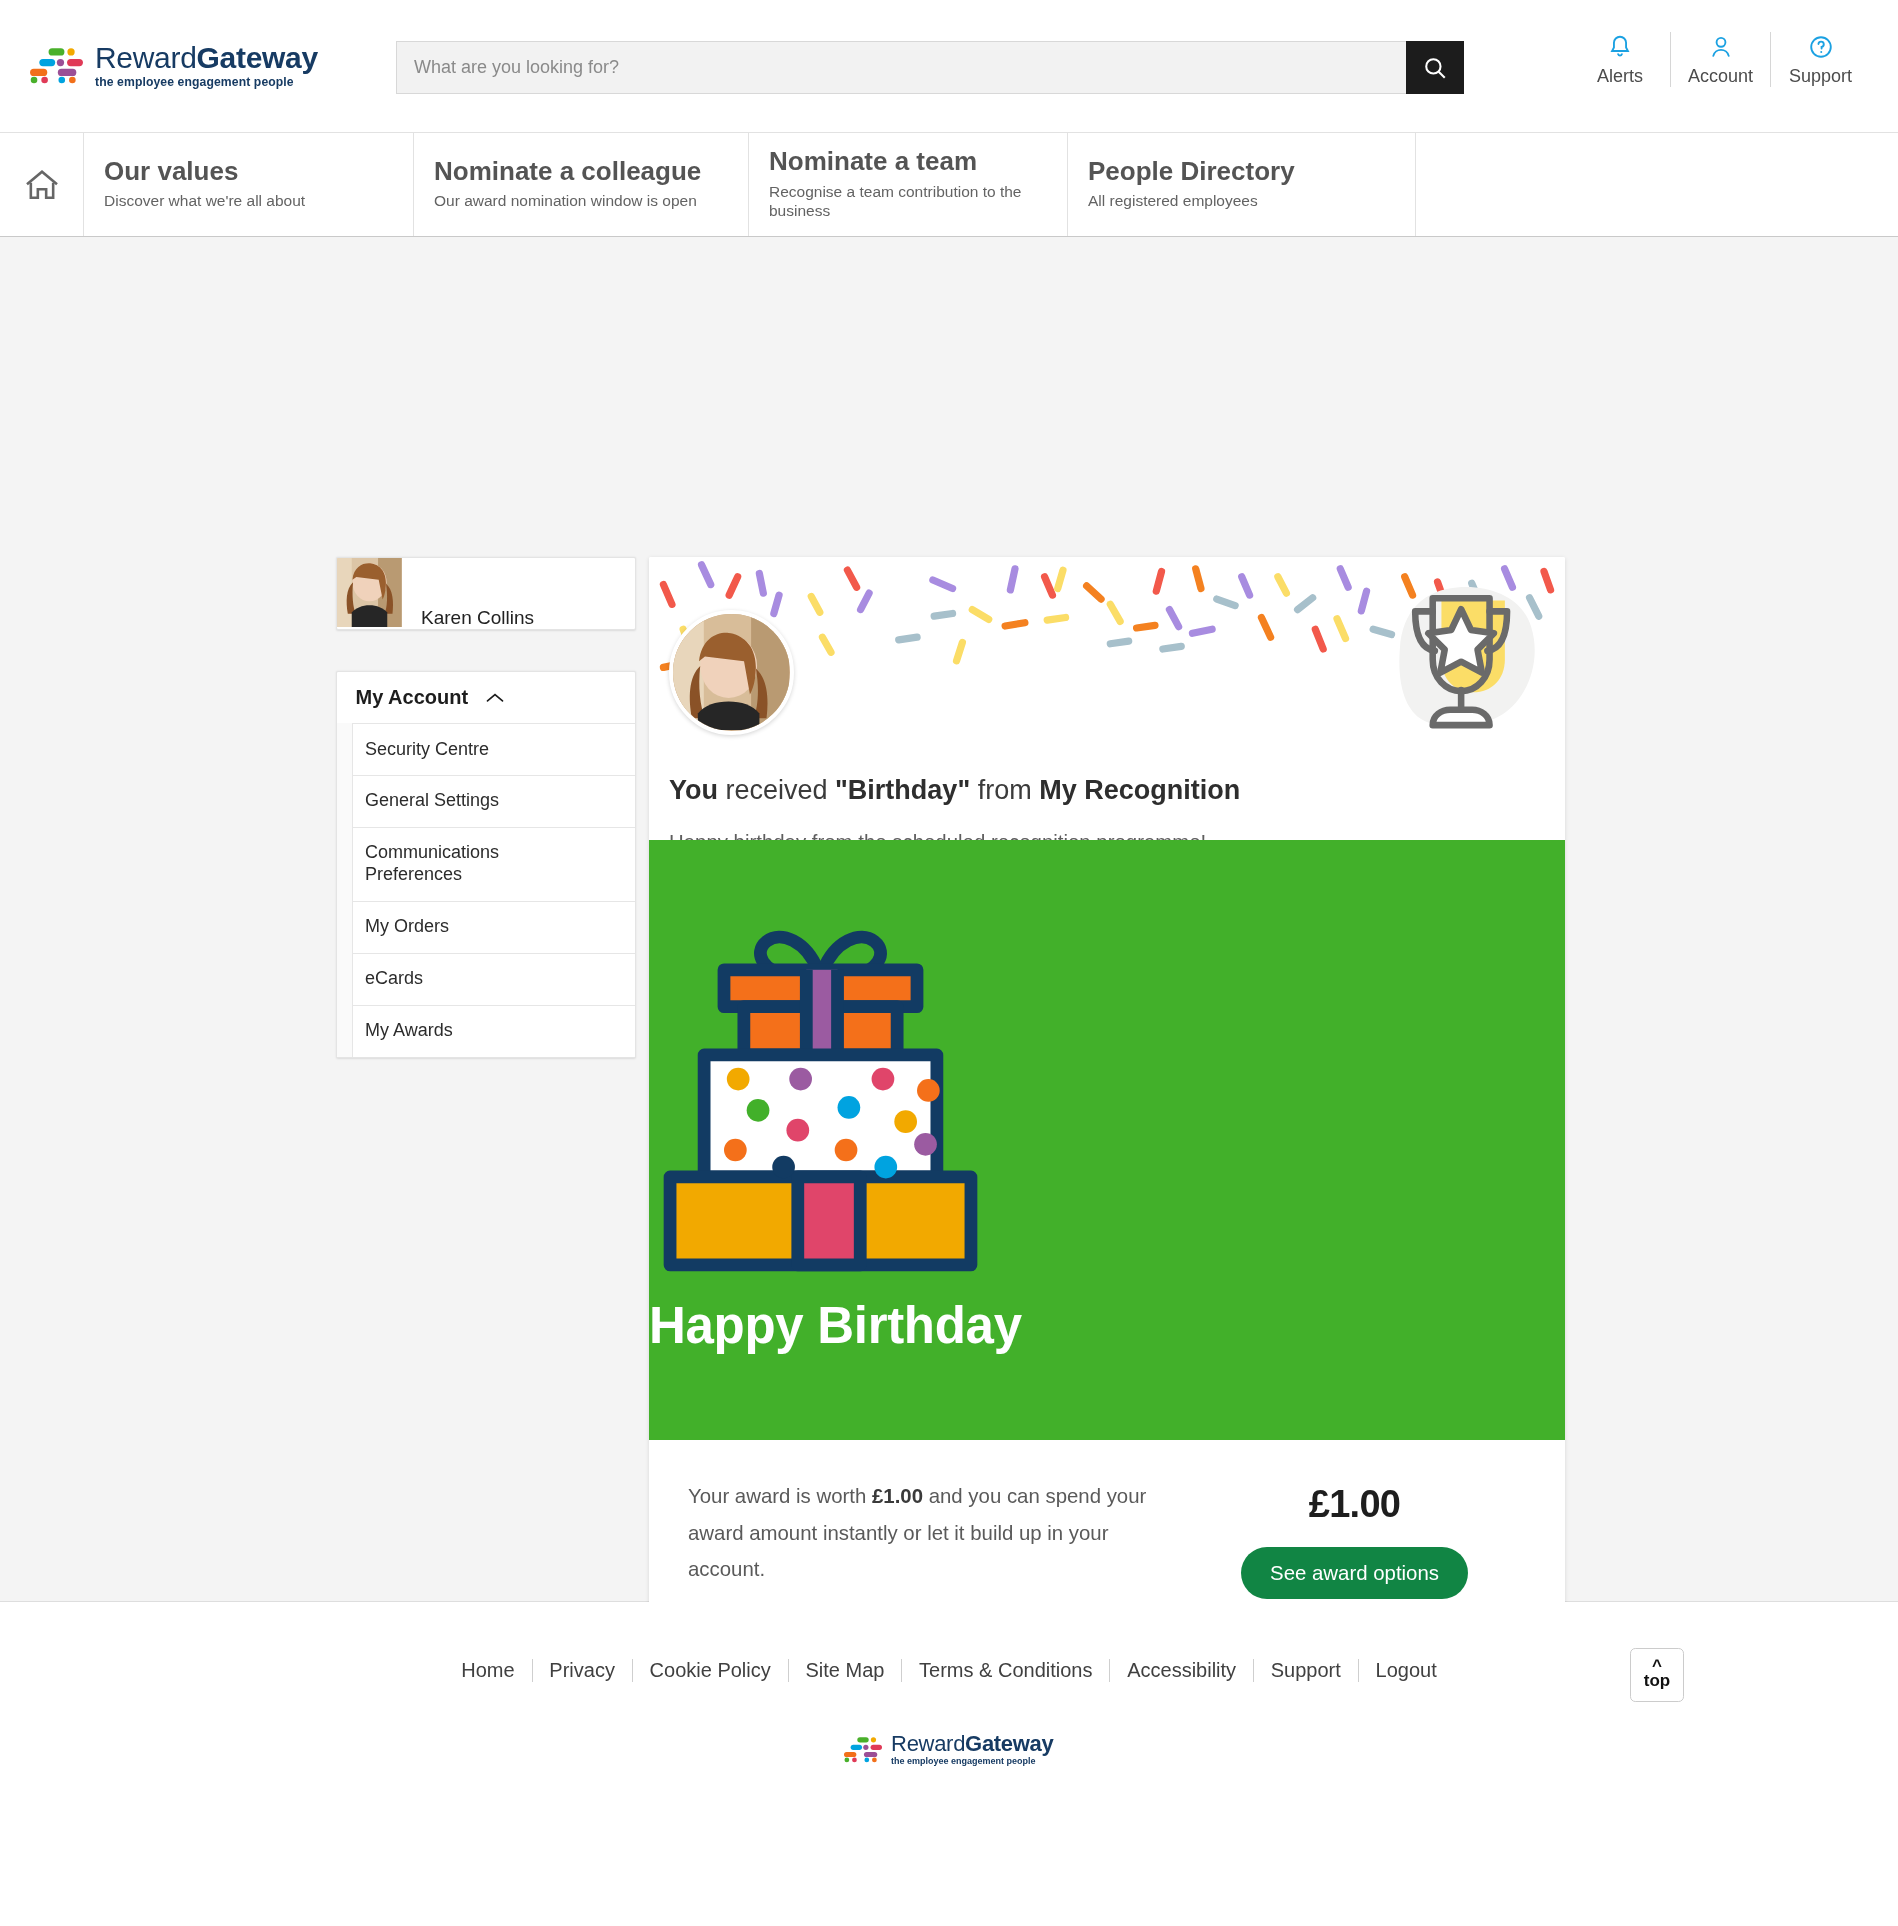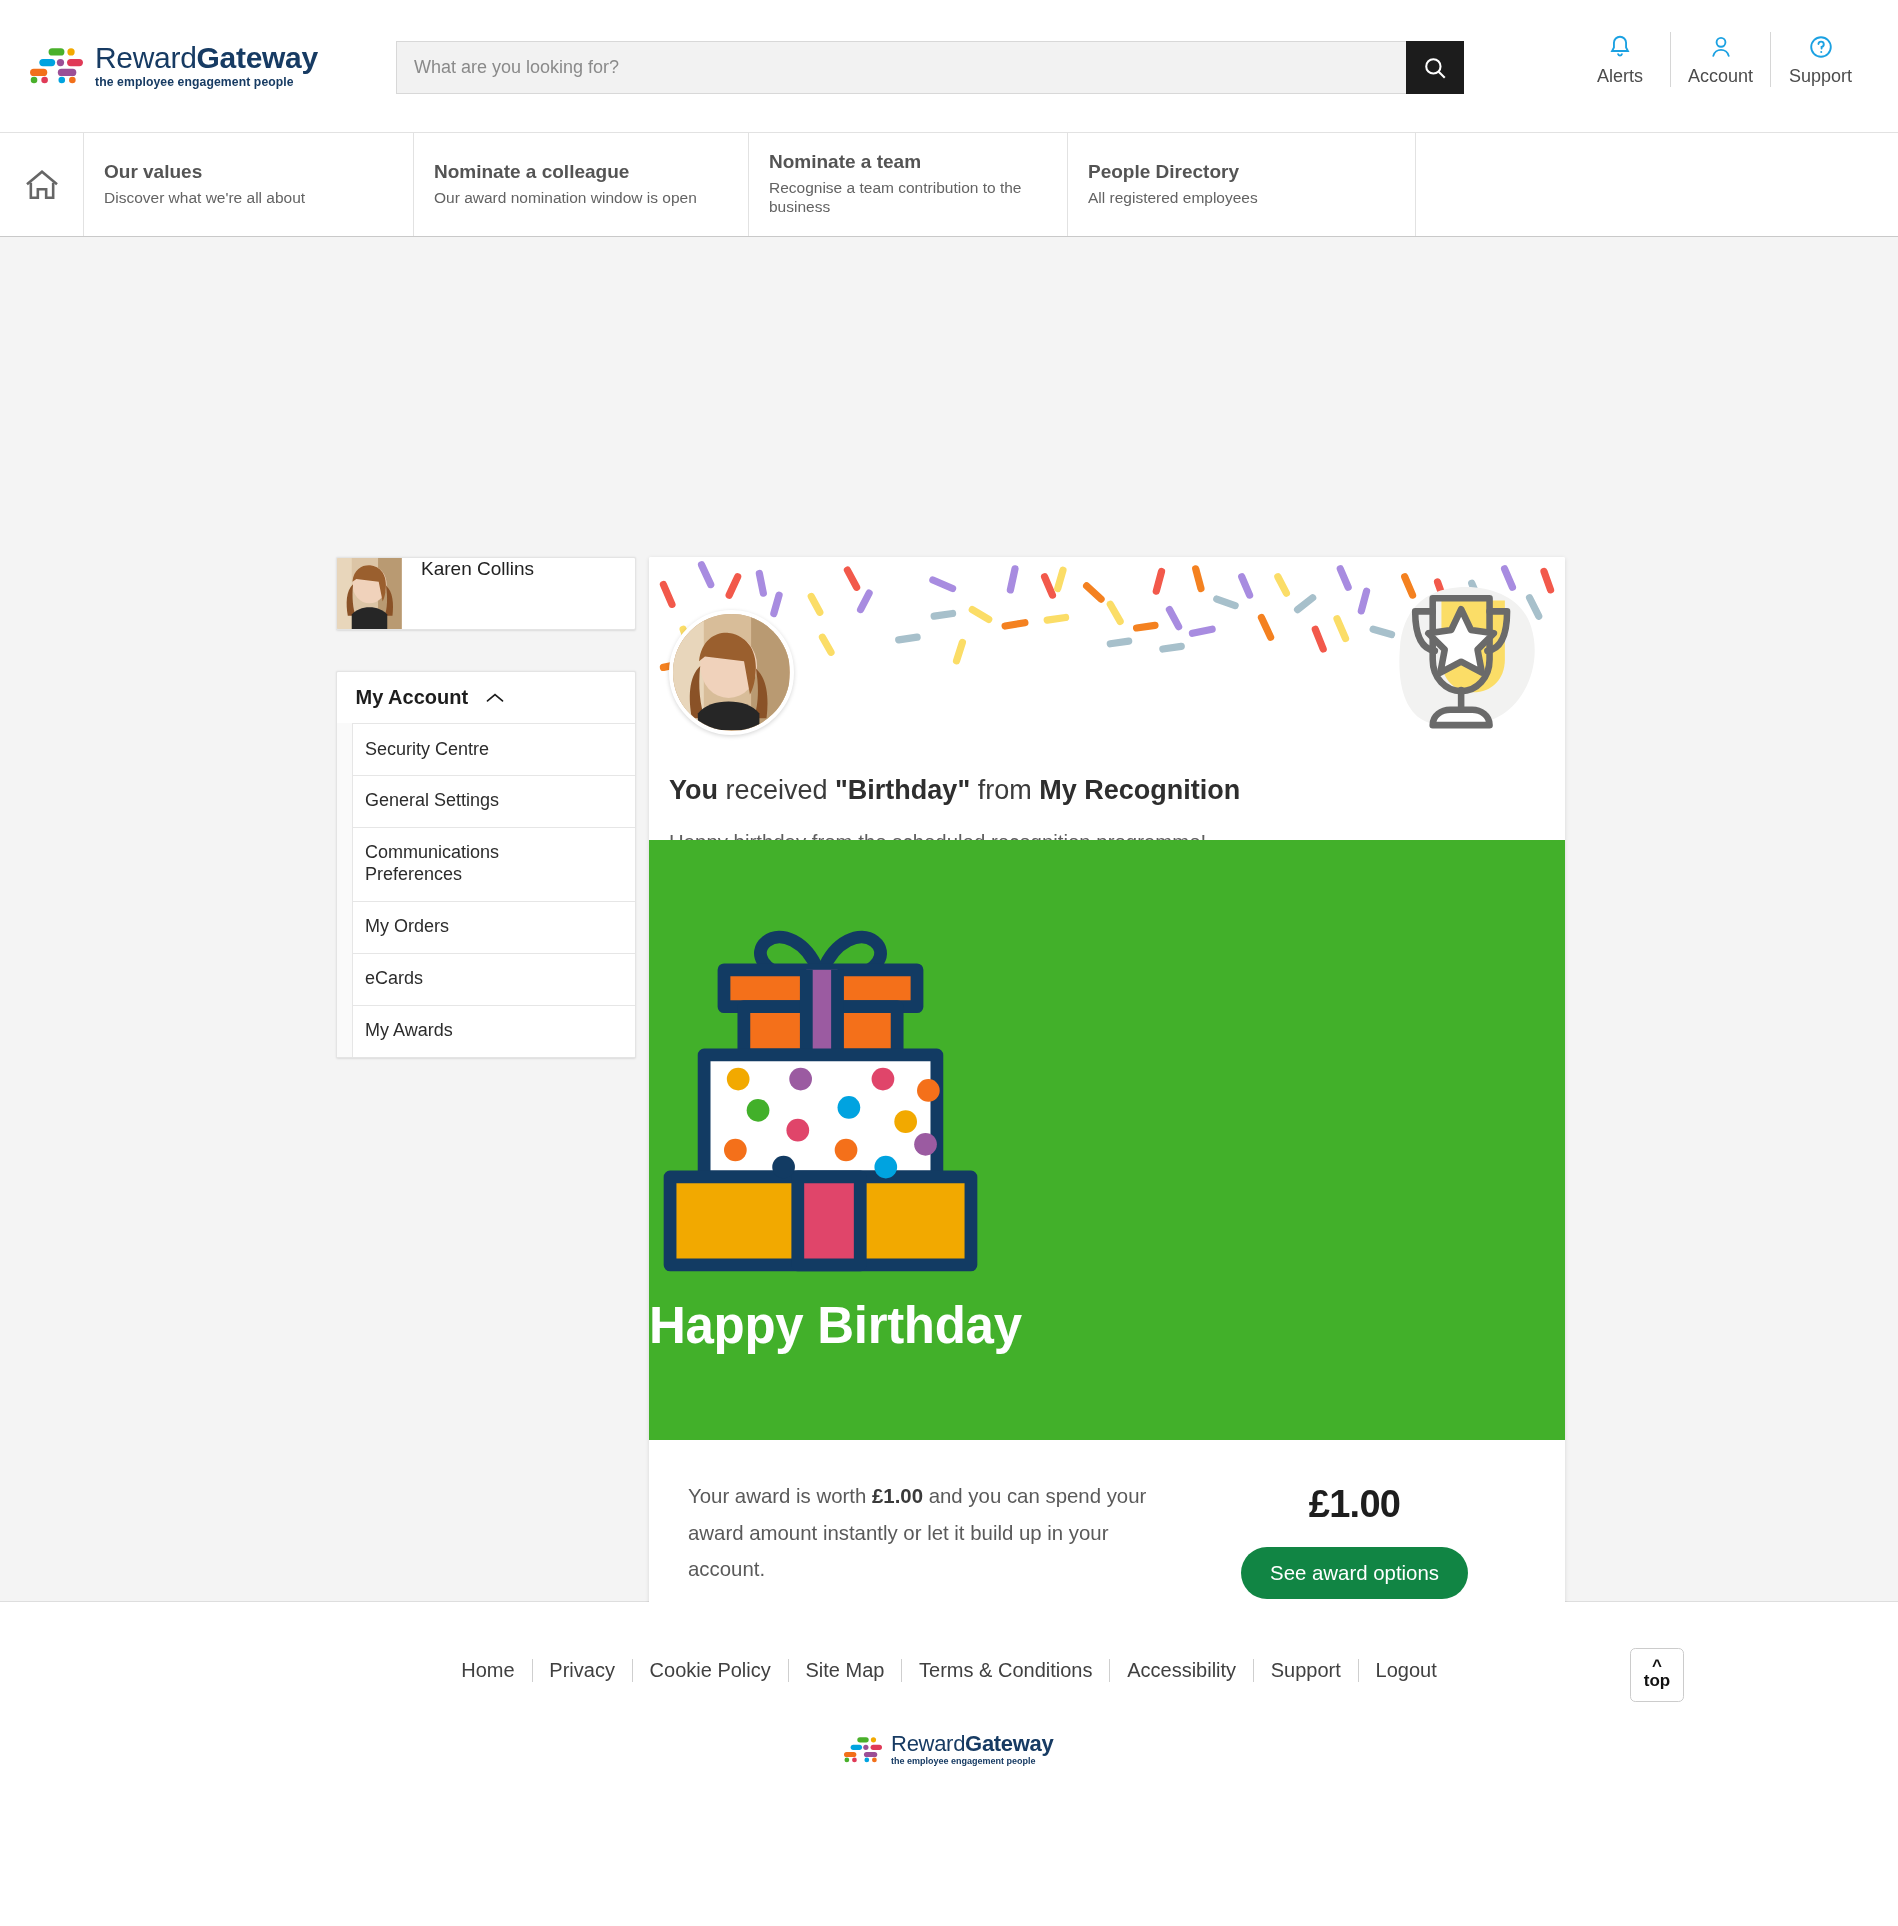--- a/index.html
+++ b/index.html
@@ -66,7 +66,7 @@
   .navitem.w2 { width:335px; }
   .navitem.w3 { width:319px; }
   .navitem.w4 { width:348px; }
-  .nav-title { font-size:19px; font-weight:700; color:#545454; line-height:1.05; }
+  .nav-title { font-size:26px; font-weight:700; color:#545454; line-height:1.05; }
   .nav-desc  { font-size:15.5px; color:#636363; line-height:1.25; }
   .nav-filler { flex:1; }
 

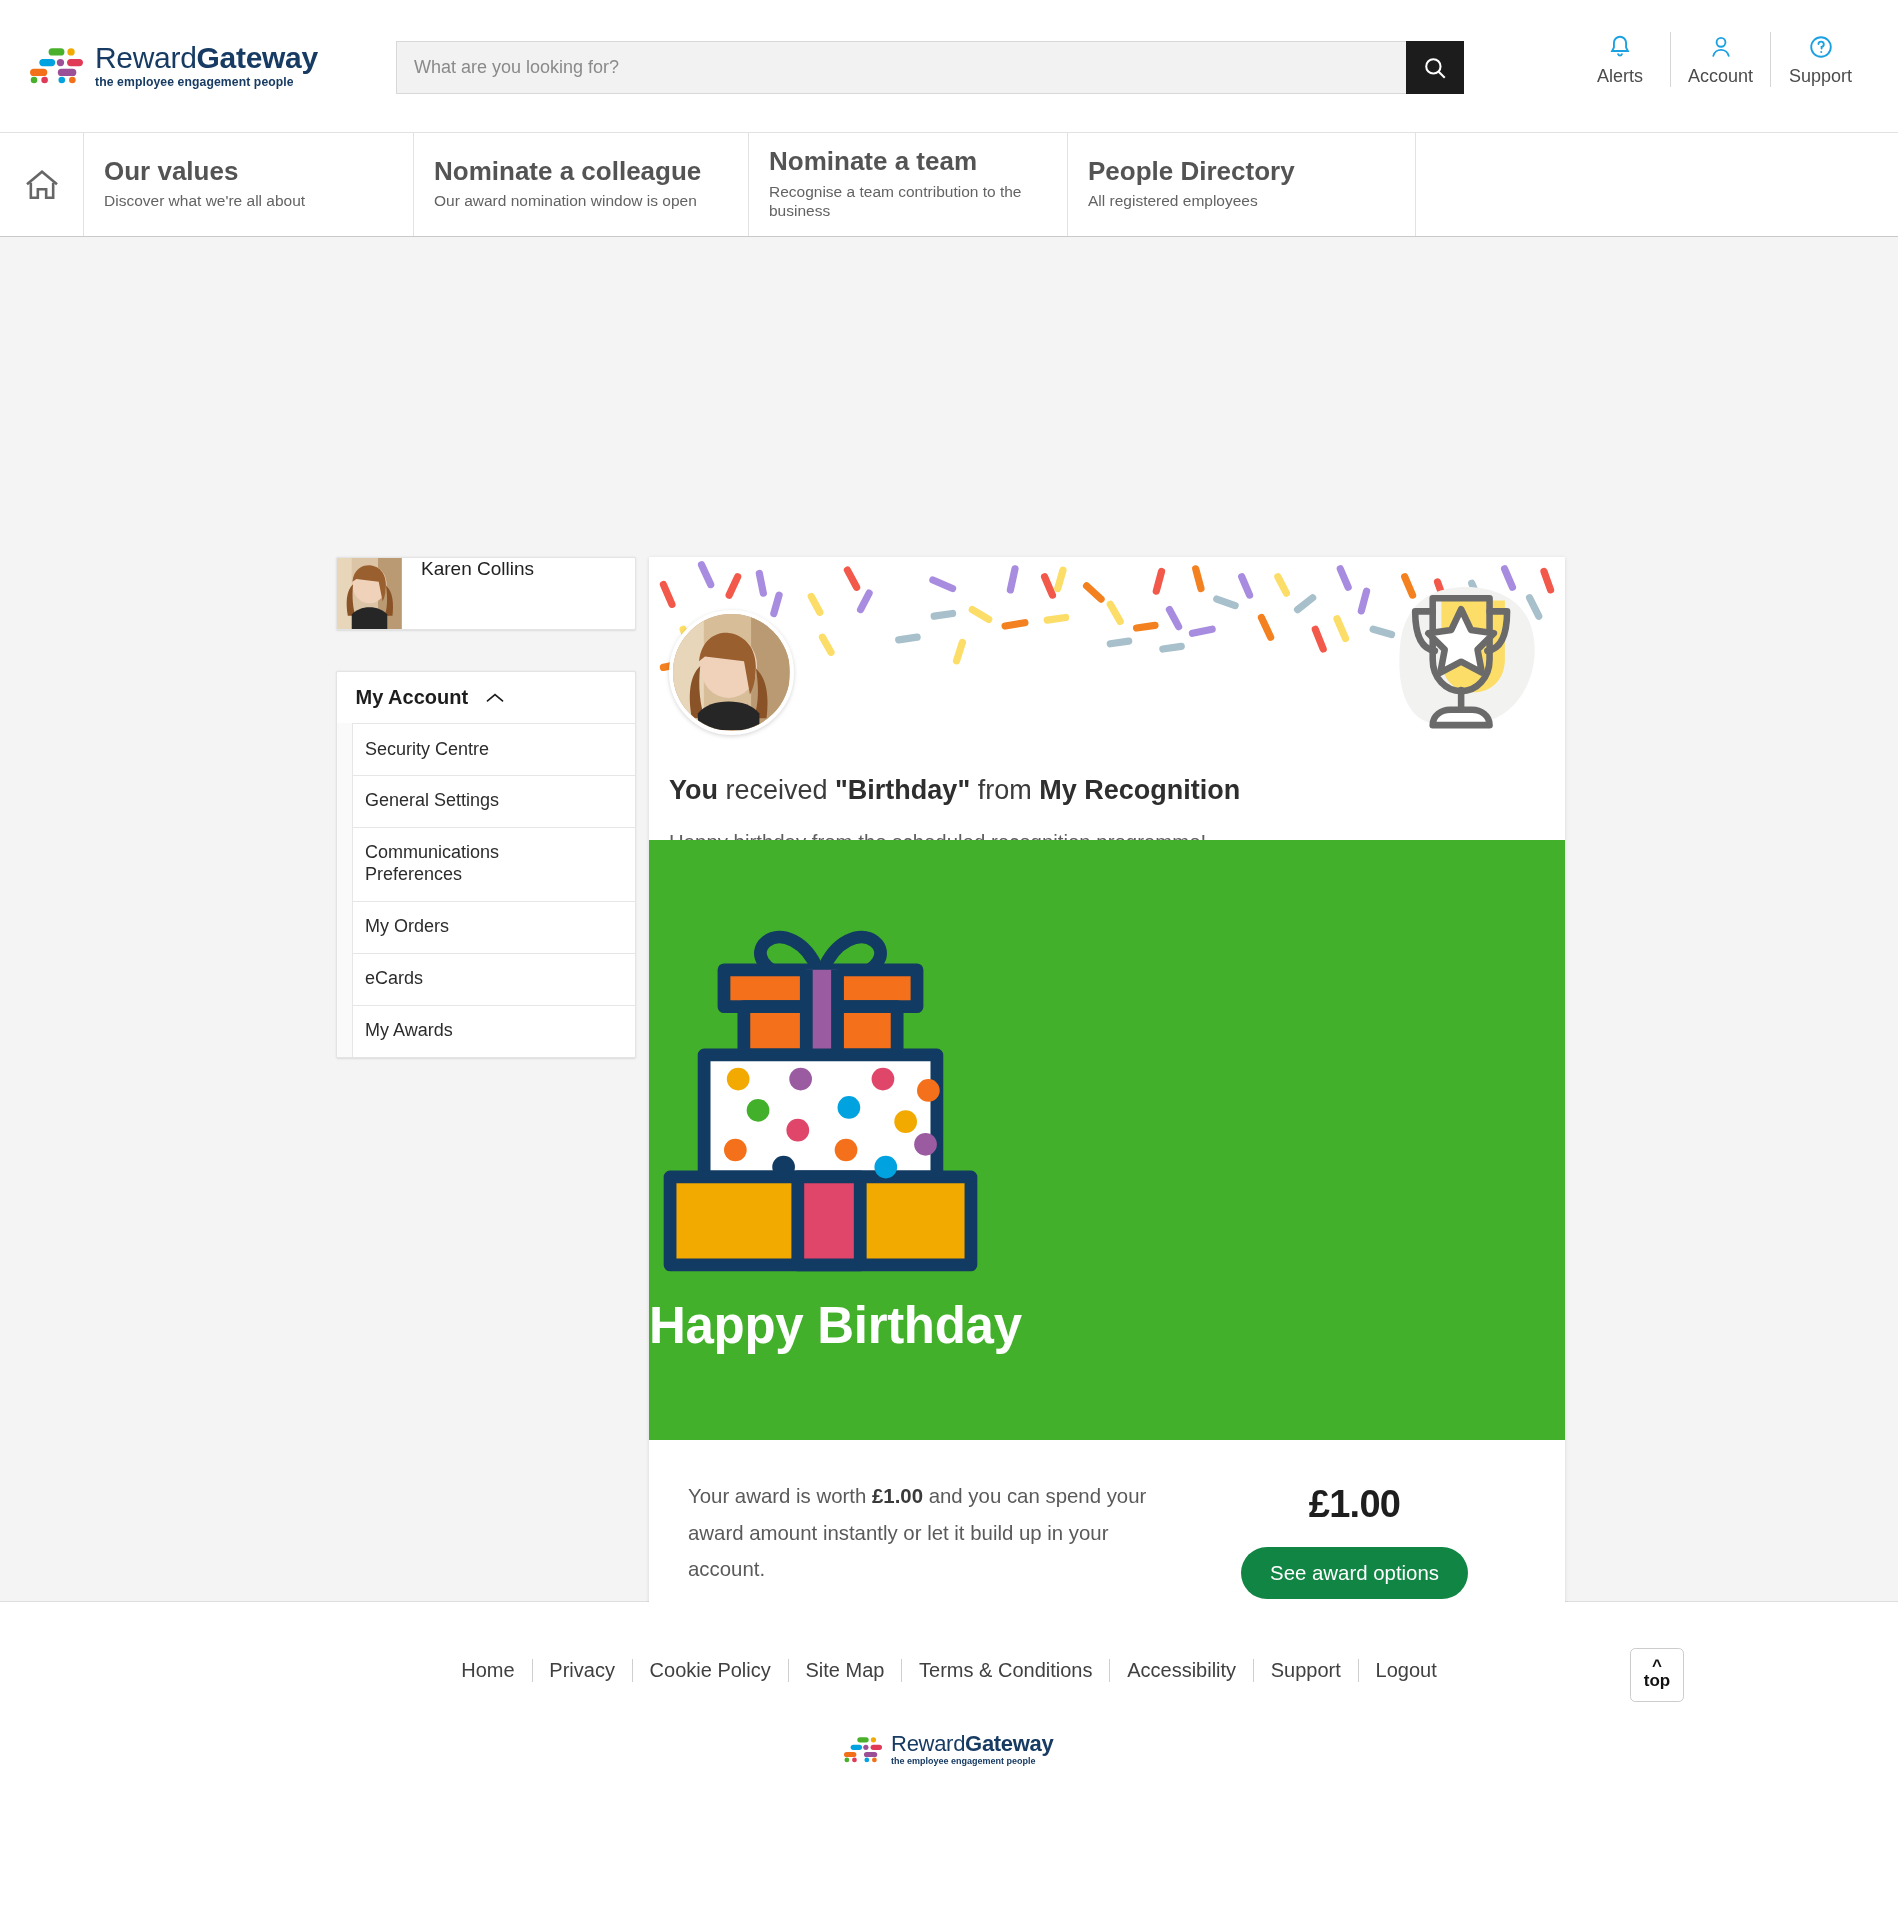--- a/index.html
+++ b/index.html
@@ -83,7 +83,7 @@
   .usercard {
     background:#fff; border:0.7px solid #e4e4e4; border-radius:2px;
     box-shadow:0 0.7px 2px rgba(0,0,0,.10);
-    height:73px; display:flex; align-items:flex-start; overflow:hidden;
+    height:73px; display:flex; align-items:flex-end; overflow:hidden;
   }
   .usercard .thumb { width:65px; flex:0 0 65px; overflow:hidden; position:relative; }
   .usercard .uname { display:flex; align-items:center; padding-left:19px; font-size:19px; color:#222; }

